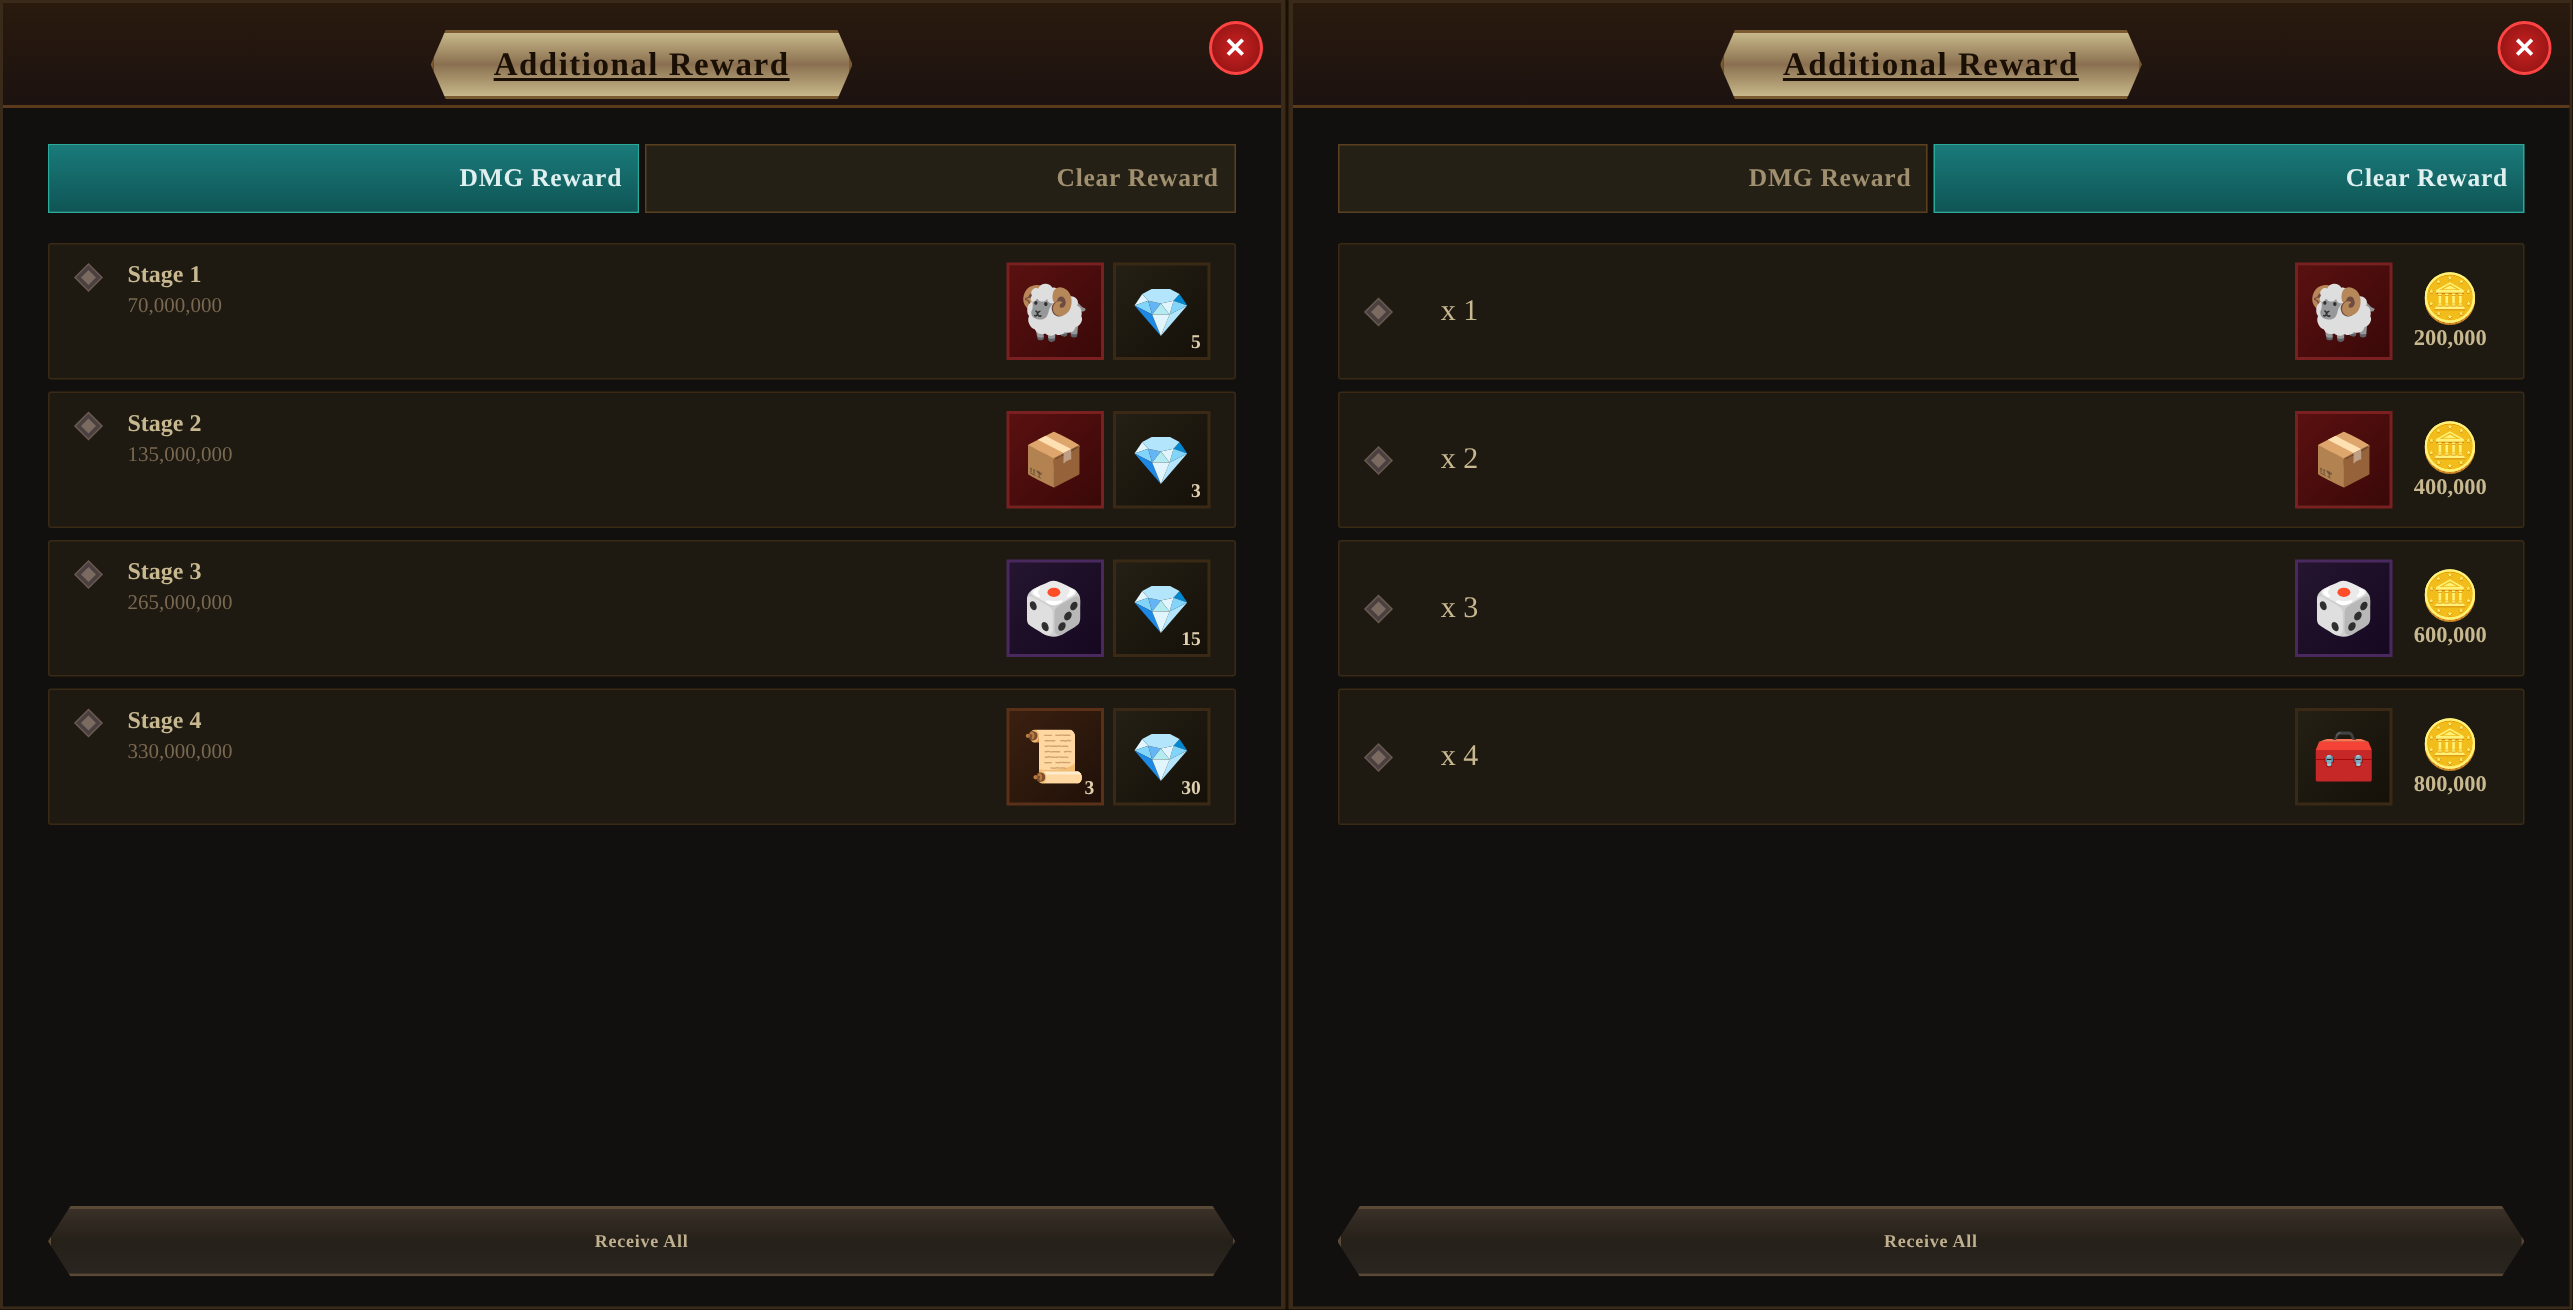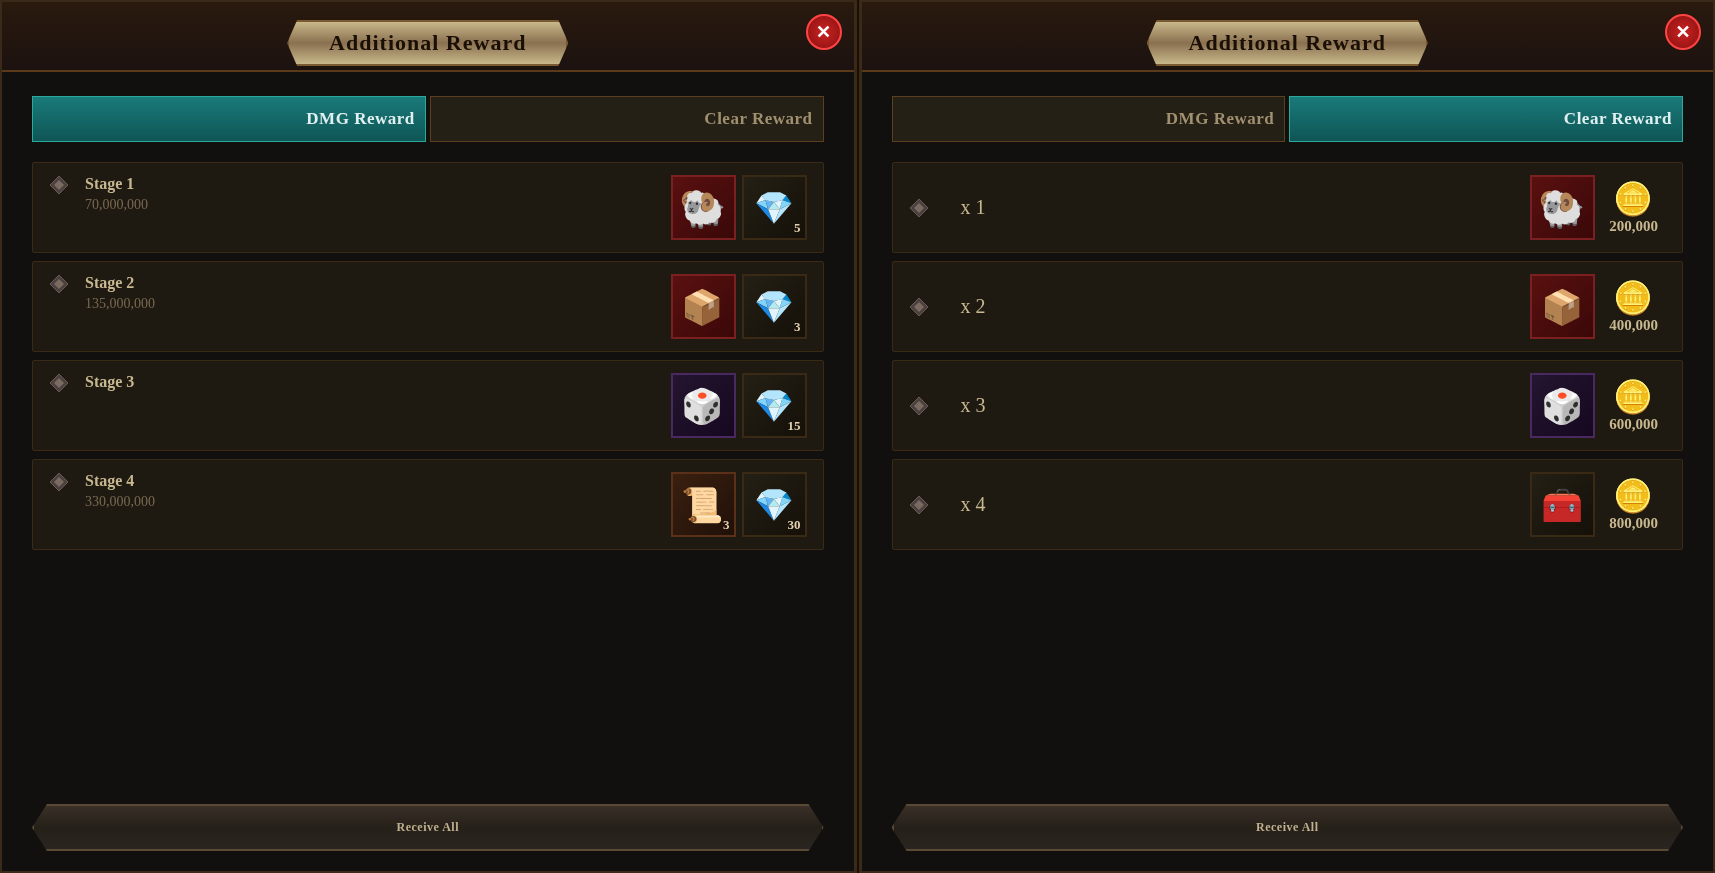--- a/index.html
+++ b/index.html
@@ -89,6 +89,7 @@
       color: #1a0f05;
       text-align: right;
       letter-spacing: 1px;
+      text-decoration: underline;
     }
 
     .close-btn {

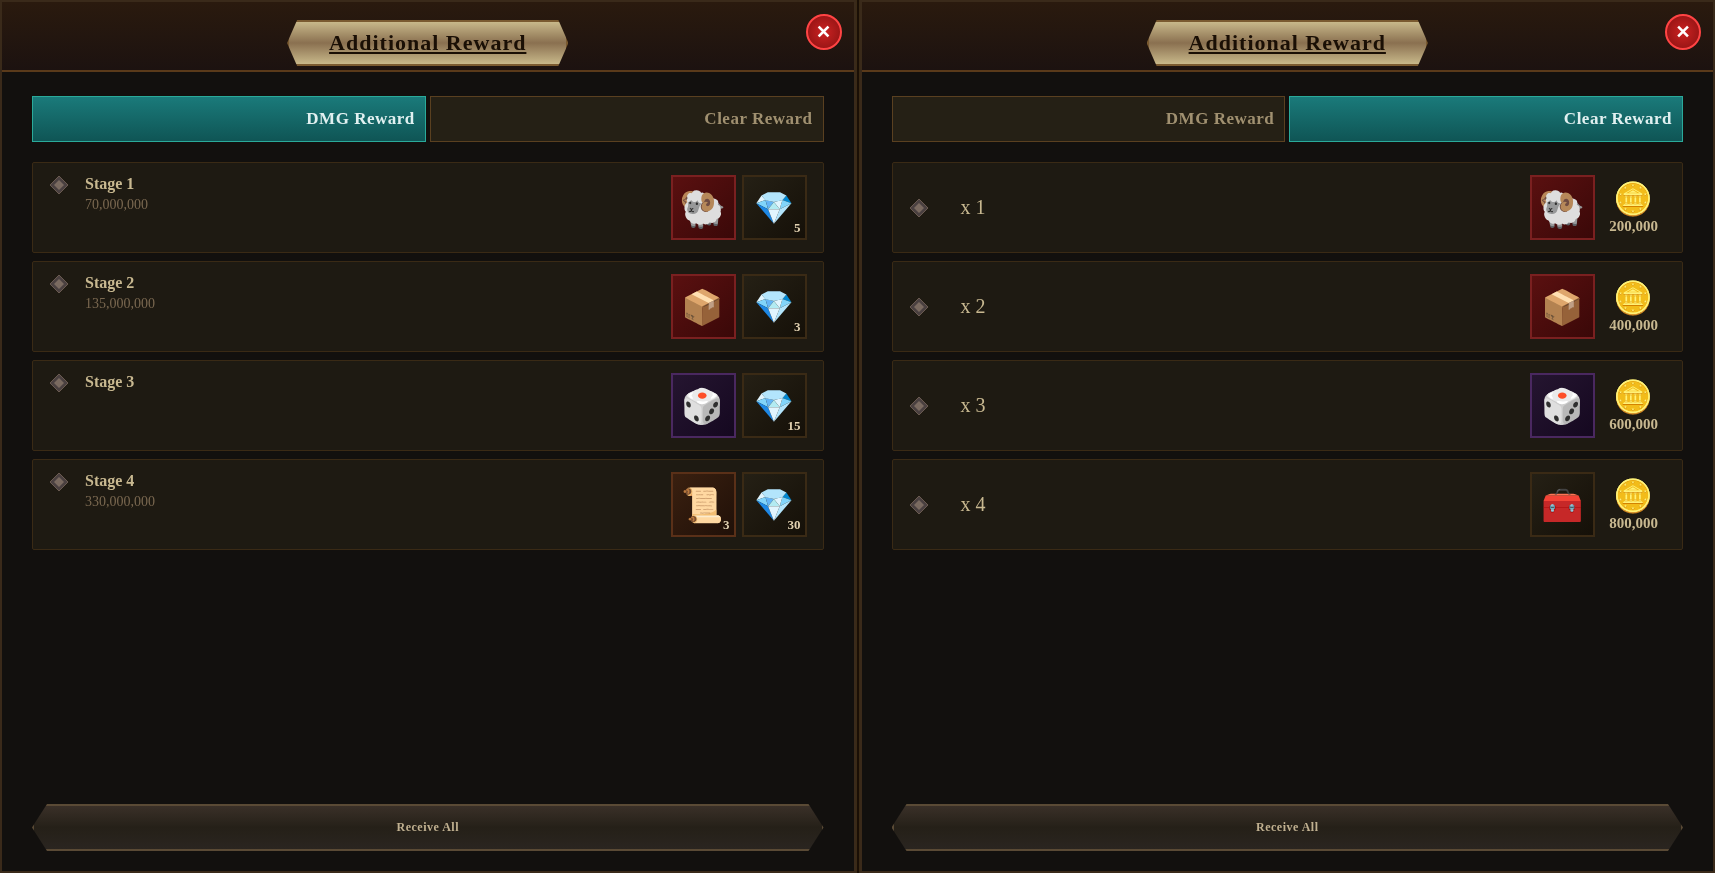--- a/index.html
+++ b/index.html
@@ -332,6 +332,7 @@
         </div>
         <div class="stage-text">
           <div class="stage-name">Stage 3</div>
+          <div class="stage-score">265,000,000</div>
         </div>
         <div class="rewards-container">
           <div class="item-box purple-bg">

